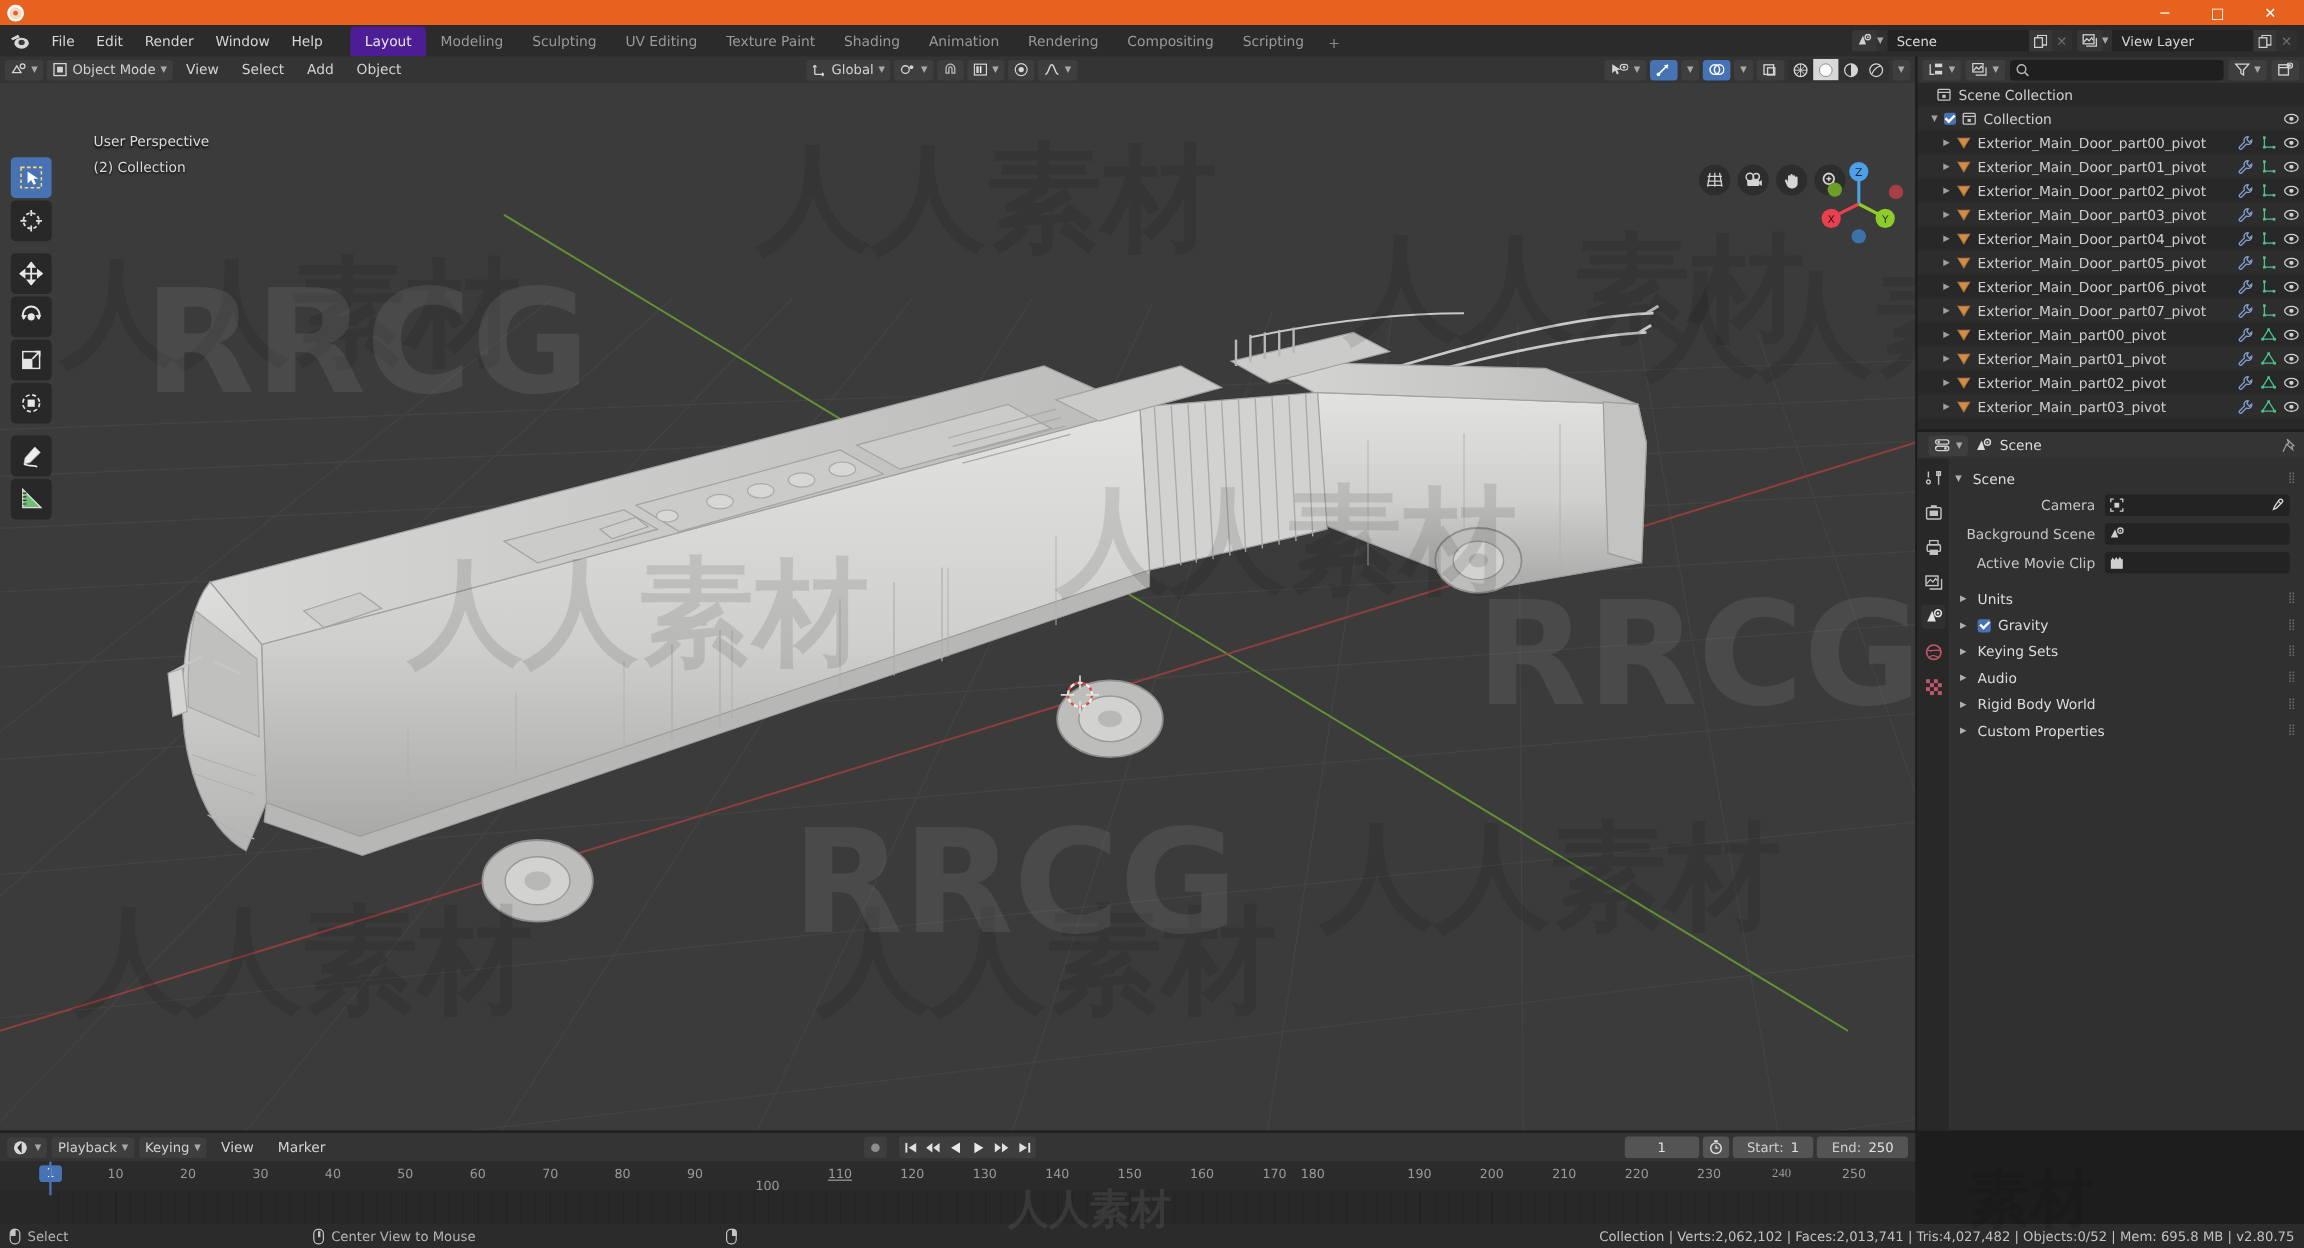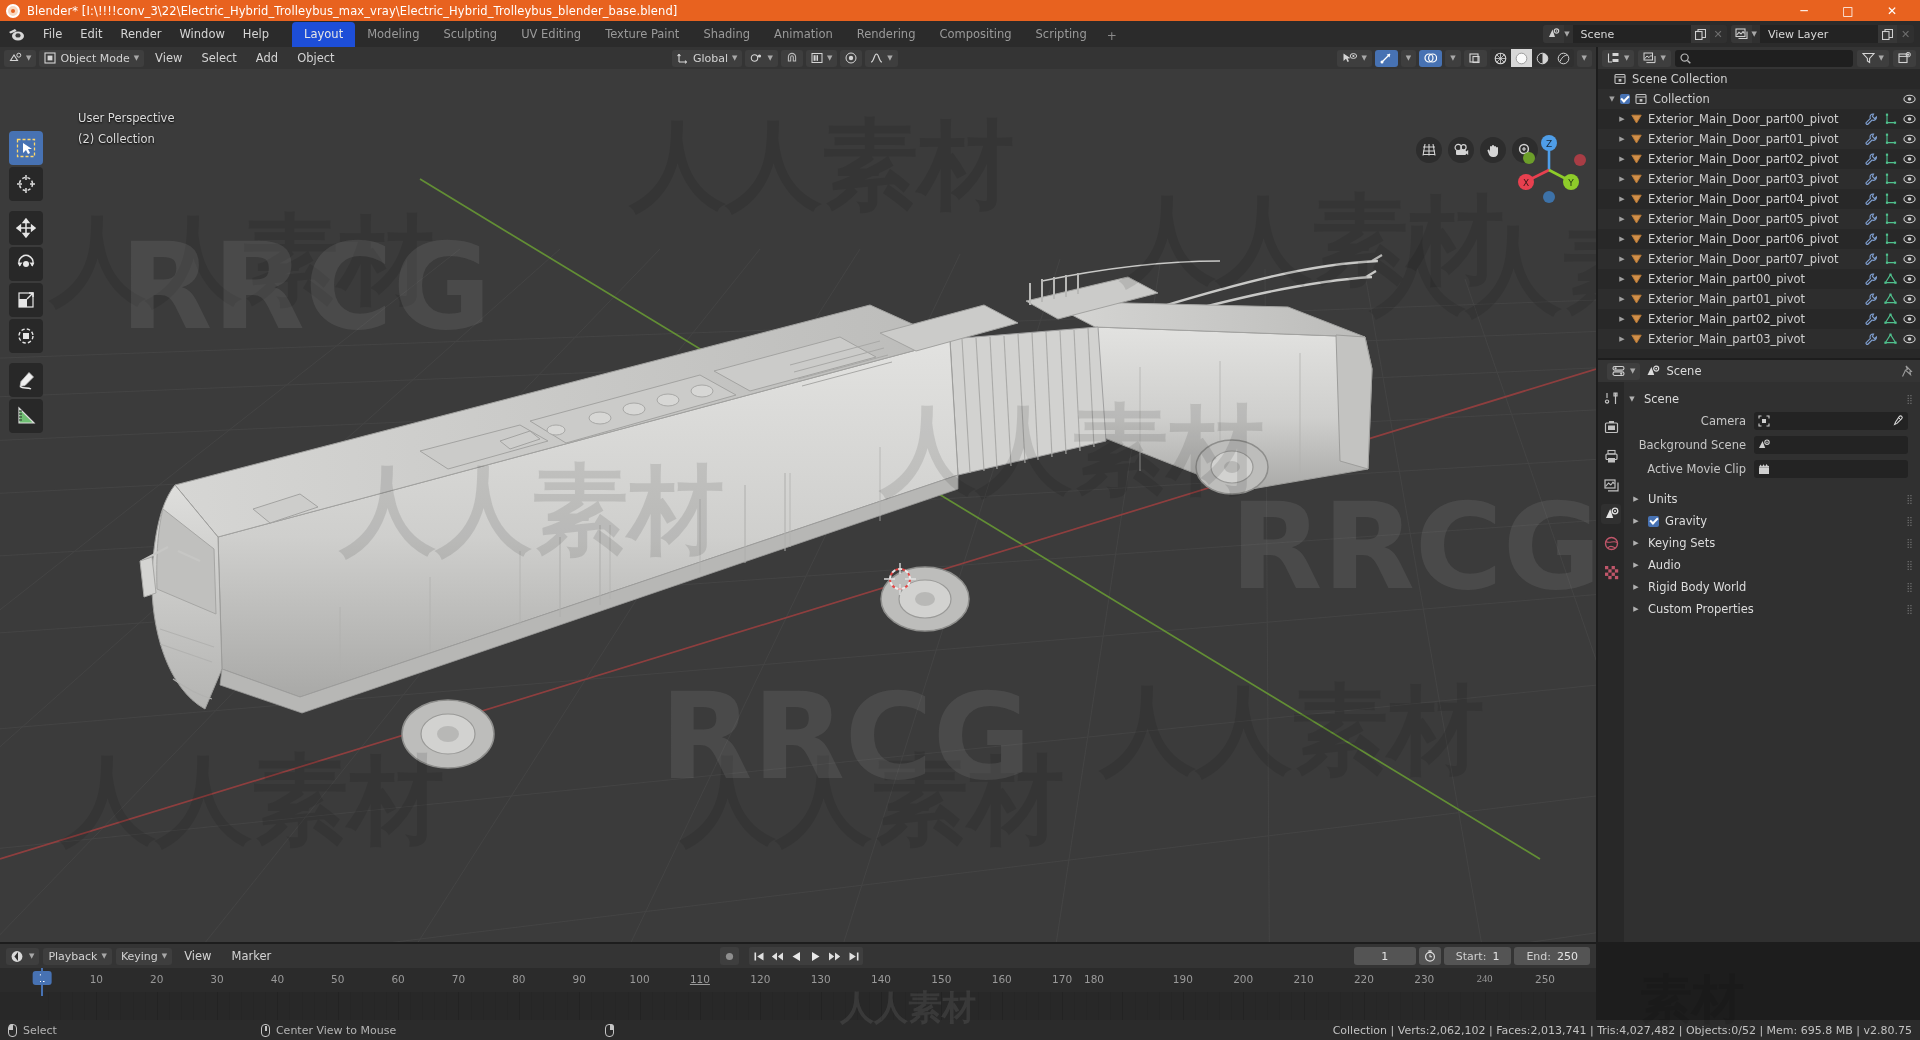--- a/index.html
+++ b/index.html
@@ -142,7 +142,6 @@
 
   <div class="titlebar">
     <div class="tb-icon"></div>
-    <div class="tb-title">Blender* [I:\!!!!conv_3\22\Electric_Hybrid_Trolleybus_max_vray\Electric_Hybrid_Trolleybus_blender_base.blend]</div>
     <div class="tb-win">
       <div>─</div>
       <div>□</div>

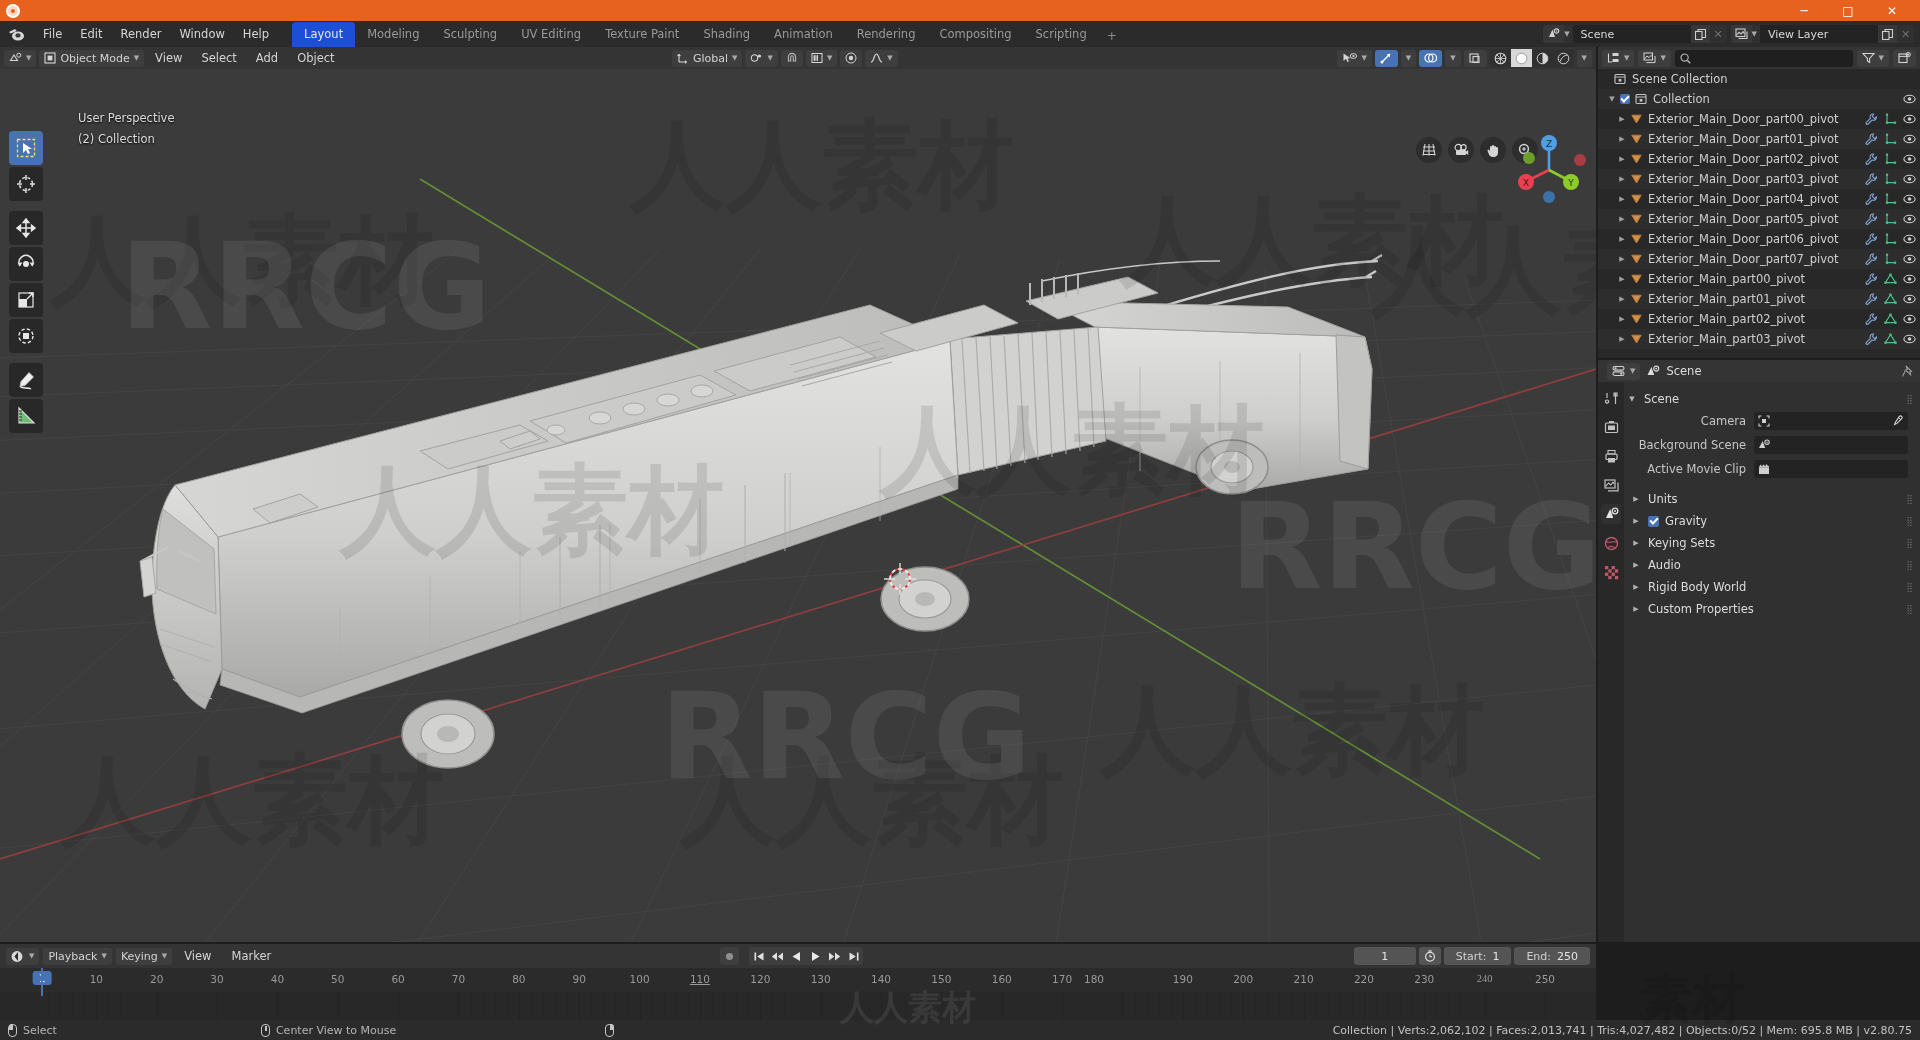--- a/index.html
+++ b/index.html
@@ -26,7 +26,7 @@
   .ws-tabs { display:flex; align-items:flex-end; height:26px; margin-left:14px; }
   .ws-tab { font-size:11.5px; color:#9a9a9a; padding:5px 12px 6px; white-space:nowrap;
      border-top-left-radius:4px;border-top-right-radius:4px;}
-  .ws-tab.active { background:#1d4ed8; color:#e6e6e6; }
+  .ws-tab.active { background:#4c1d95; color:#e6e6e6; }
   .ws-plus { color:#8b8b8b; font-size:12px; padding:4px 8px; }
   .topbar-right { margin-left:auto; display:flex; align-items:center; gap:4px; padding-right:6px;}
   .idblock { display:flex; align-items:center; background:#303030; border-radius:3px; height:18px; overflow:hidden;}

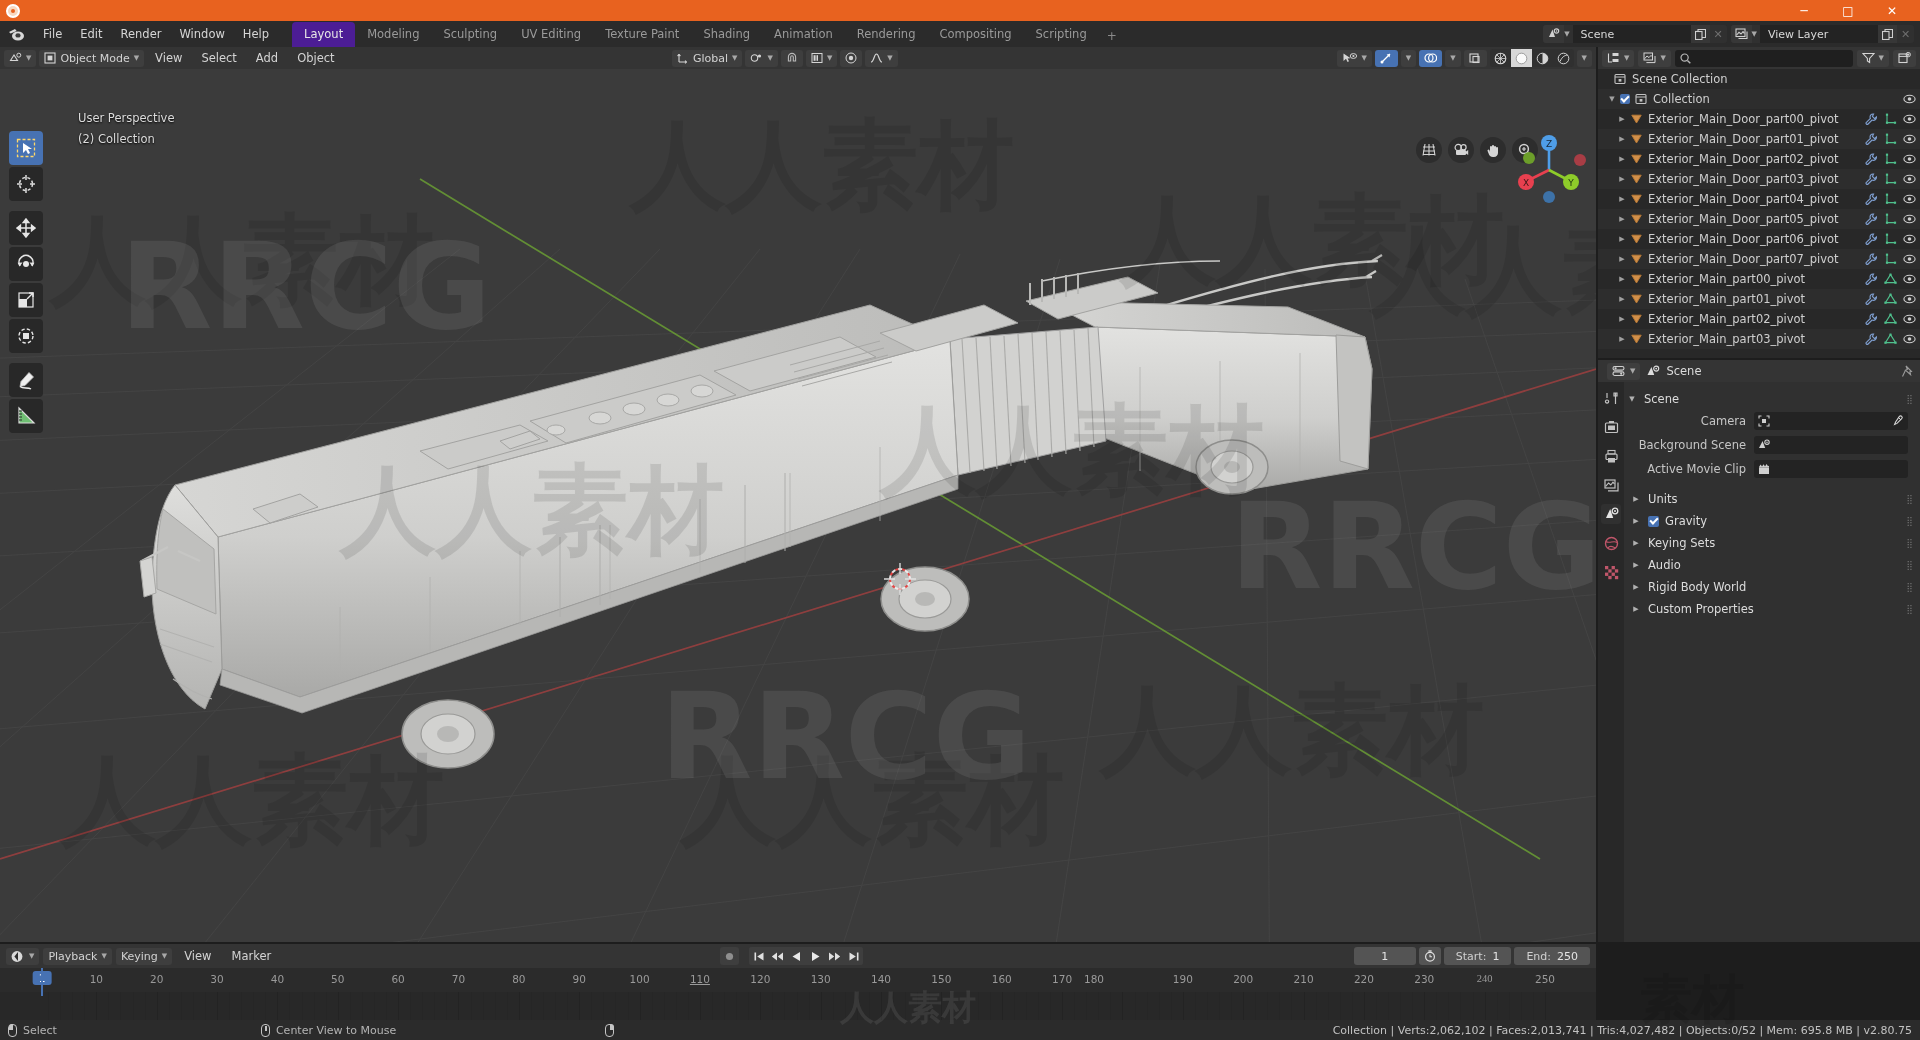--- a/index.html
+++ b/index.html
@@ -1250,7 +1250,7 @@
         <div class="tl-tick" style="left: 458.494px;">70</div>
         <div class="tl-tick" style="left: 518.855px;">80</div>
         <div class="tl-tick" style="left: 579.217px;">90</div>
-        <div class="tl-tick" style="left: 639.578px;">100</div>
+        <div class="tl-tick" style="left: 639.578px; margin-top: 10px;">100</div>
         <div class="tl-tick" style="left: 699.94px; text-decoration: underline;">110</div>
         <div class="tl-tick" style="left: 760.301px;">120</div>
         <div class="tl-tick" style="left: 820.663px;">130</div>

